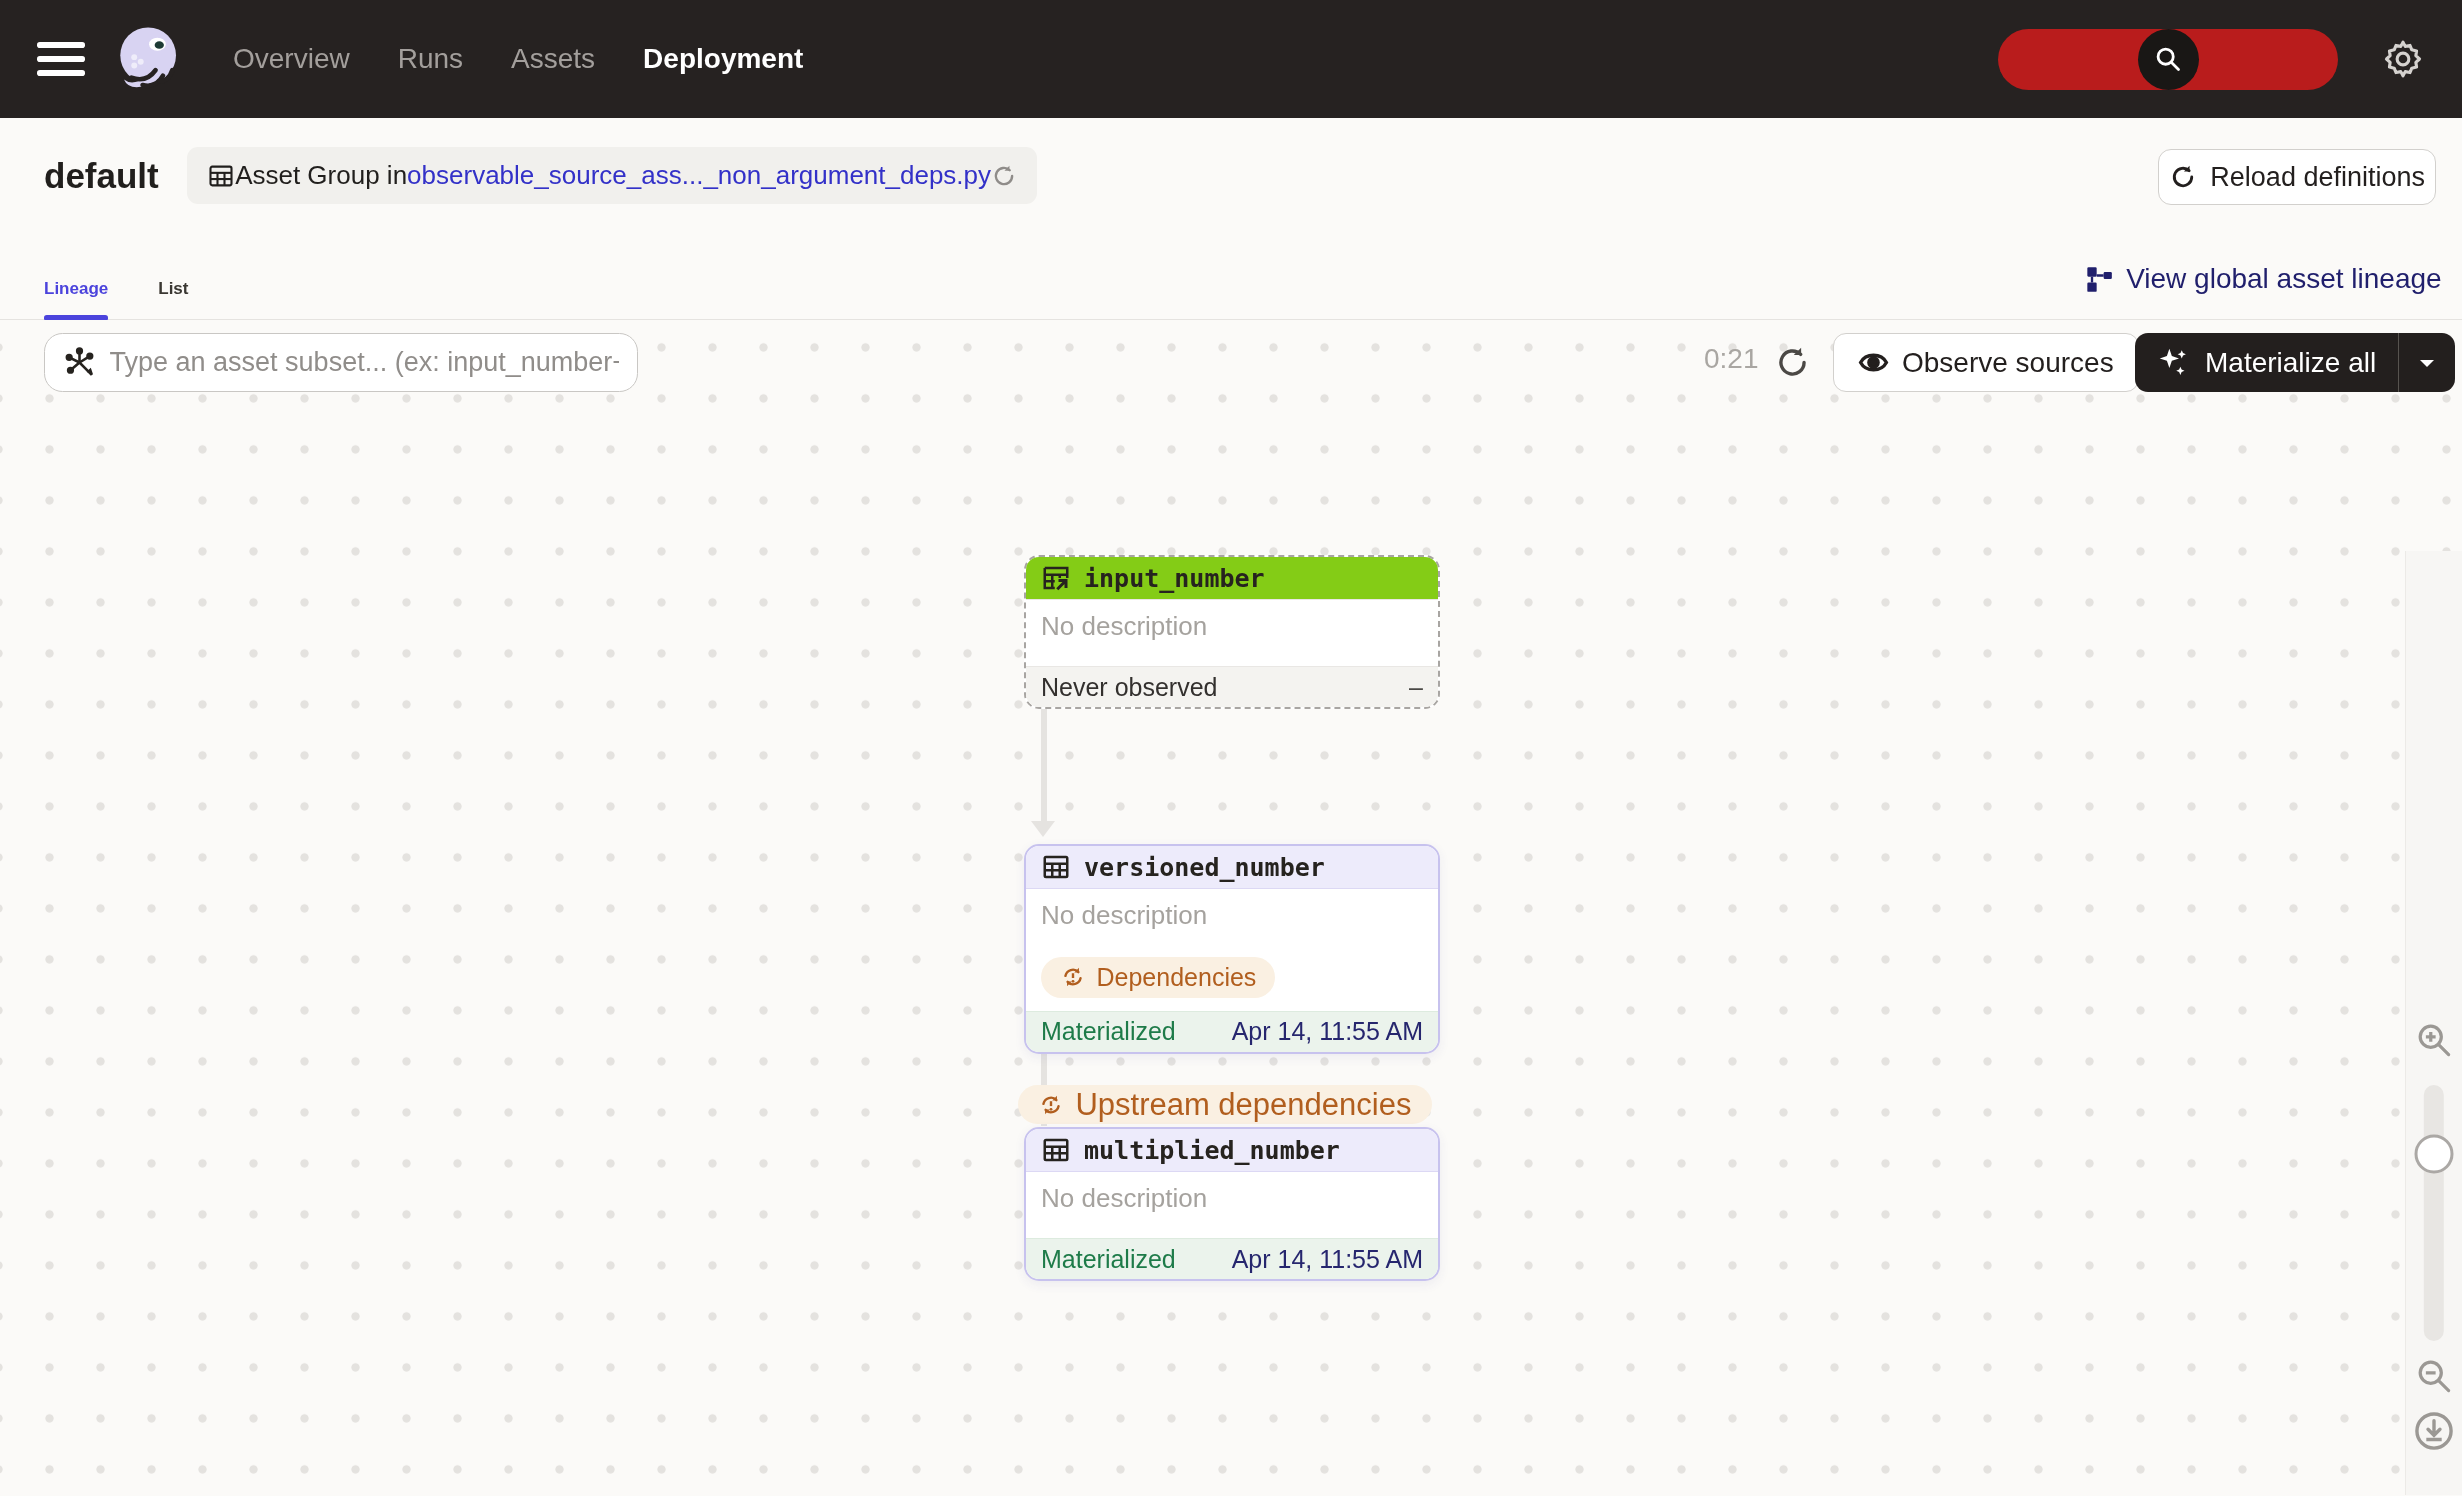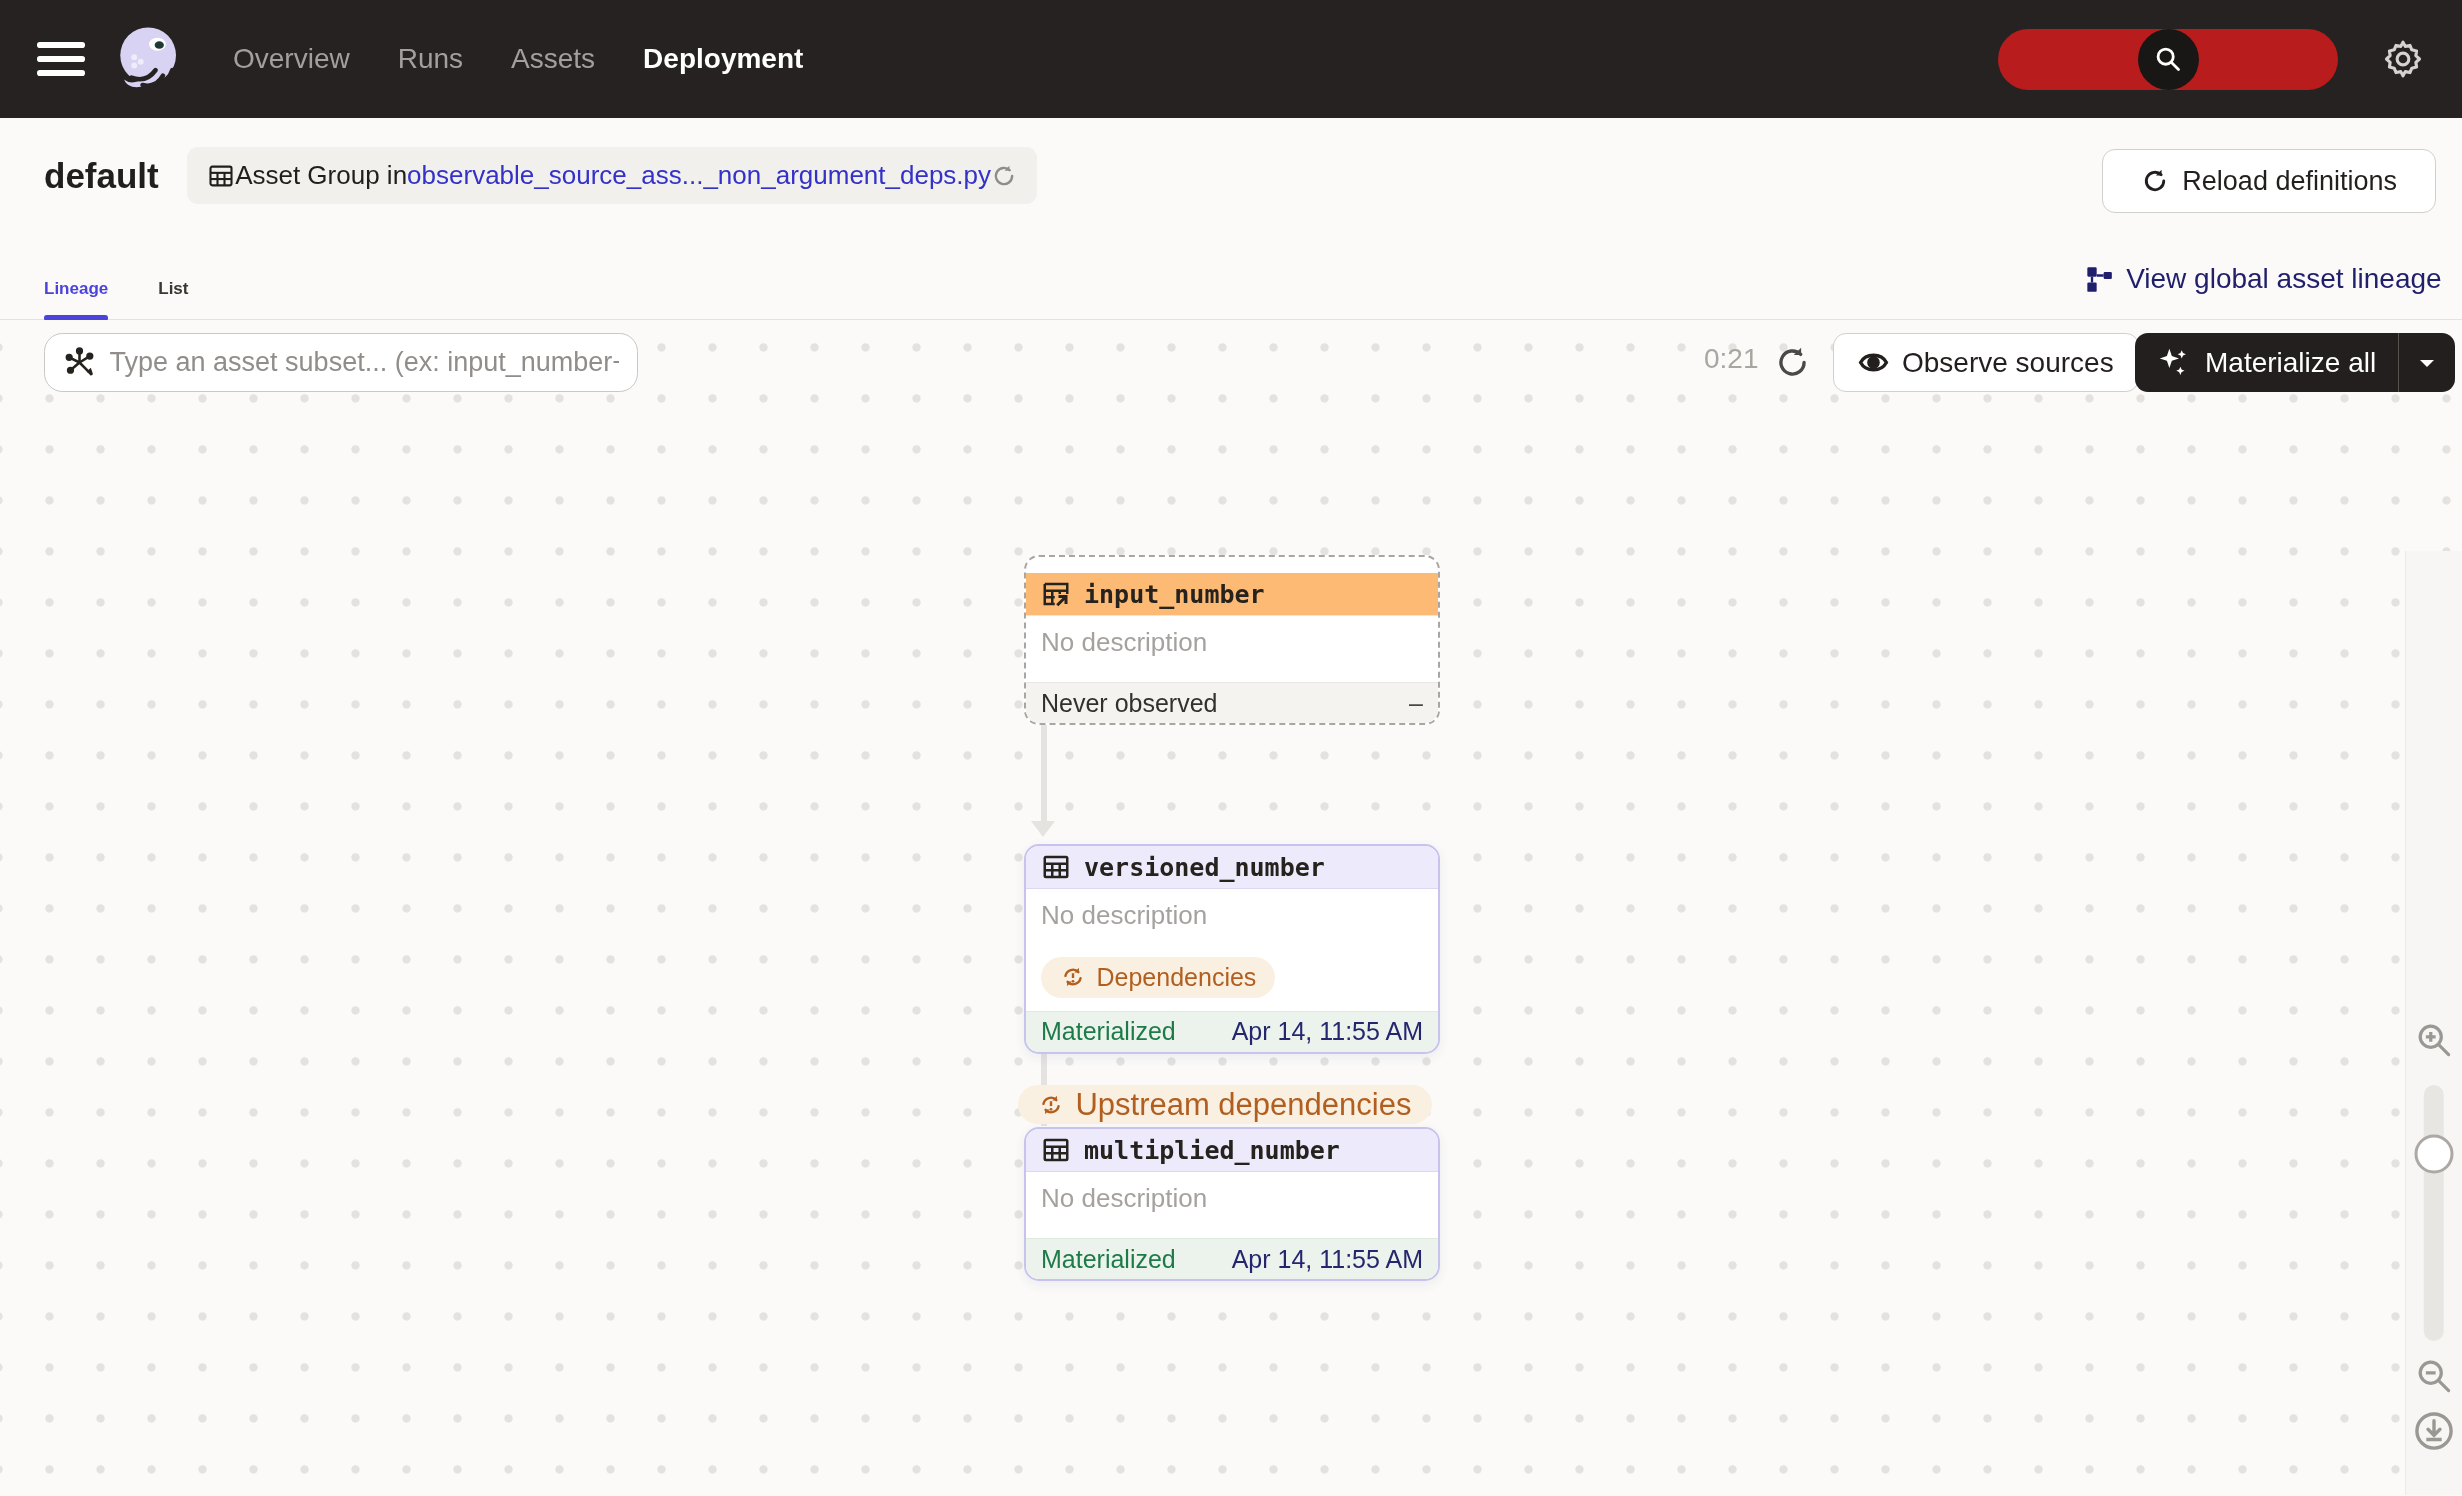--- a/index.html
+++ b/index.html
@@ -35,7 +35,7 @@
   .btn { display:flex; align-items:center; justify-content:center; gap:13px; background:#fff;
          border:1.9px solid #D2D0CD; border-radius:13px; font-size:27px; font-weight:500;
          color:#231F1E; cursor:pointer; }
-  .reload-defs { position:absolute; top:31px; right:26px; height:64px; padding:0 38px;justify-content:center; }
+  .reload-defs { position:absolute; top:31px; right:26px; height:56px; padding:0 10px;justify-content:center; }
 
   .ph-row2 { position:absolute; left:44px; right:20.4px; bottom:0; display:flex; align-items:flex-end; }
   .tab { position:relative; font-size:17px; font-weight:700; padding-bottom:20.4px; margin-right:50px;

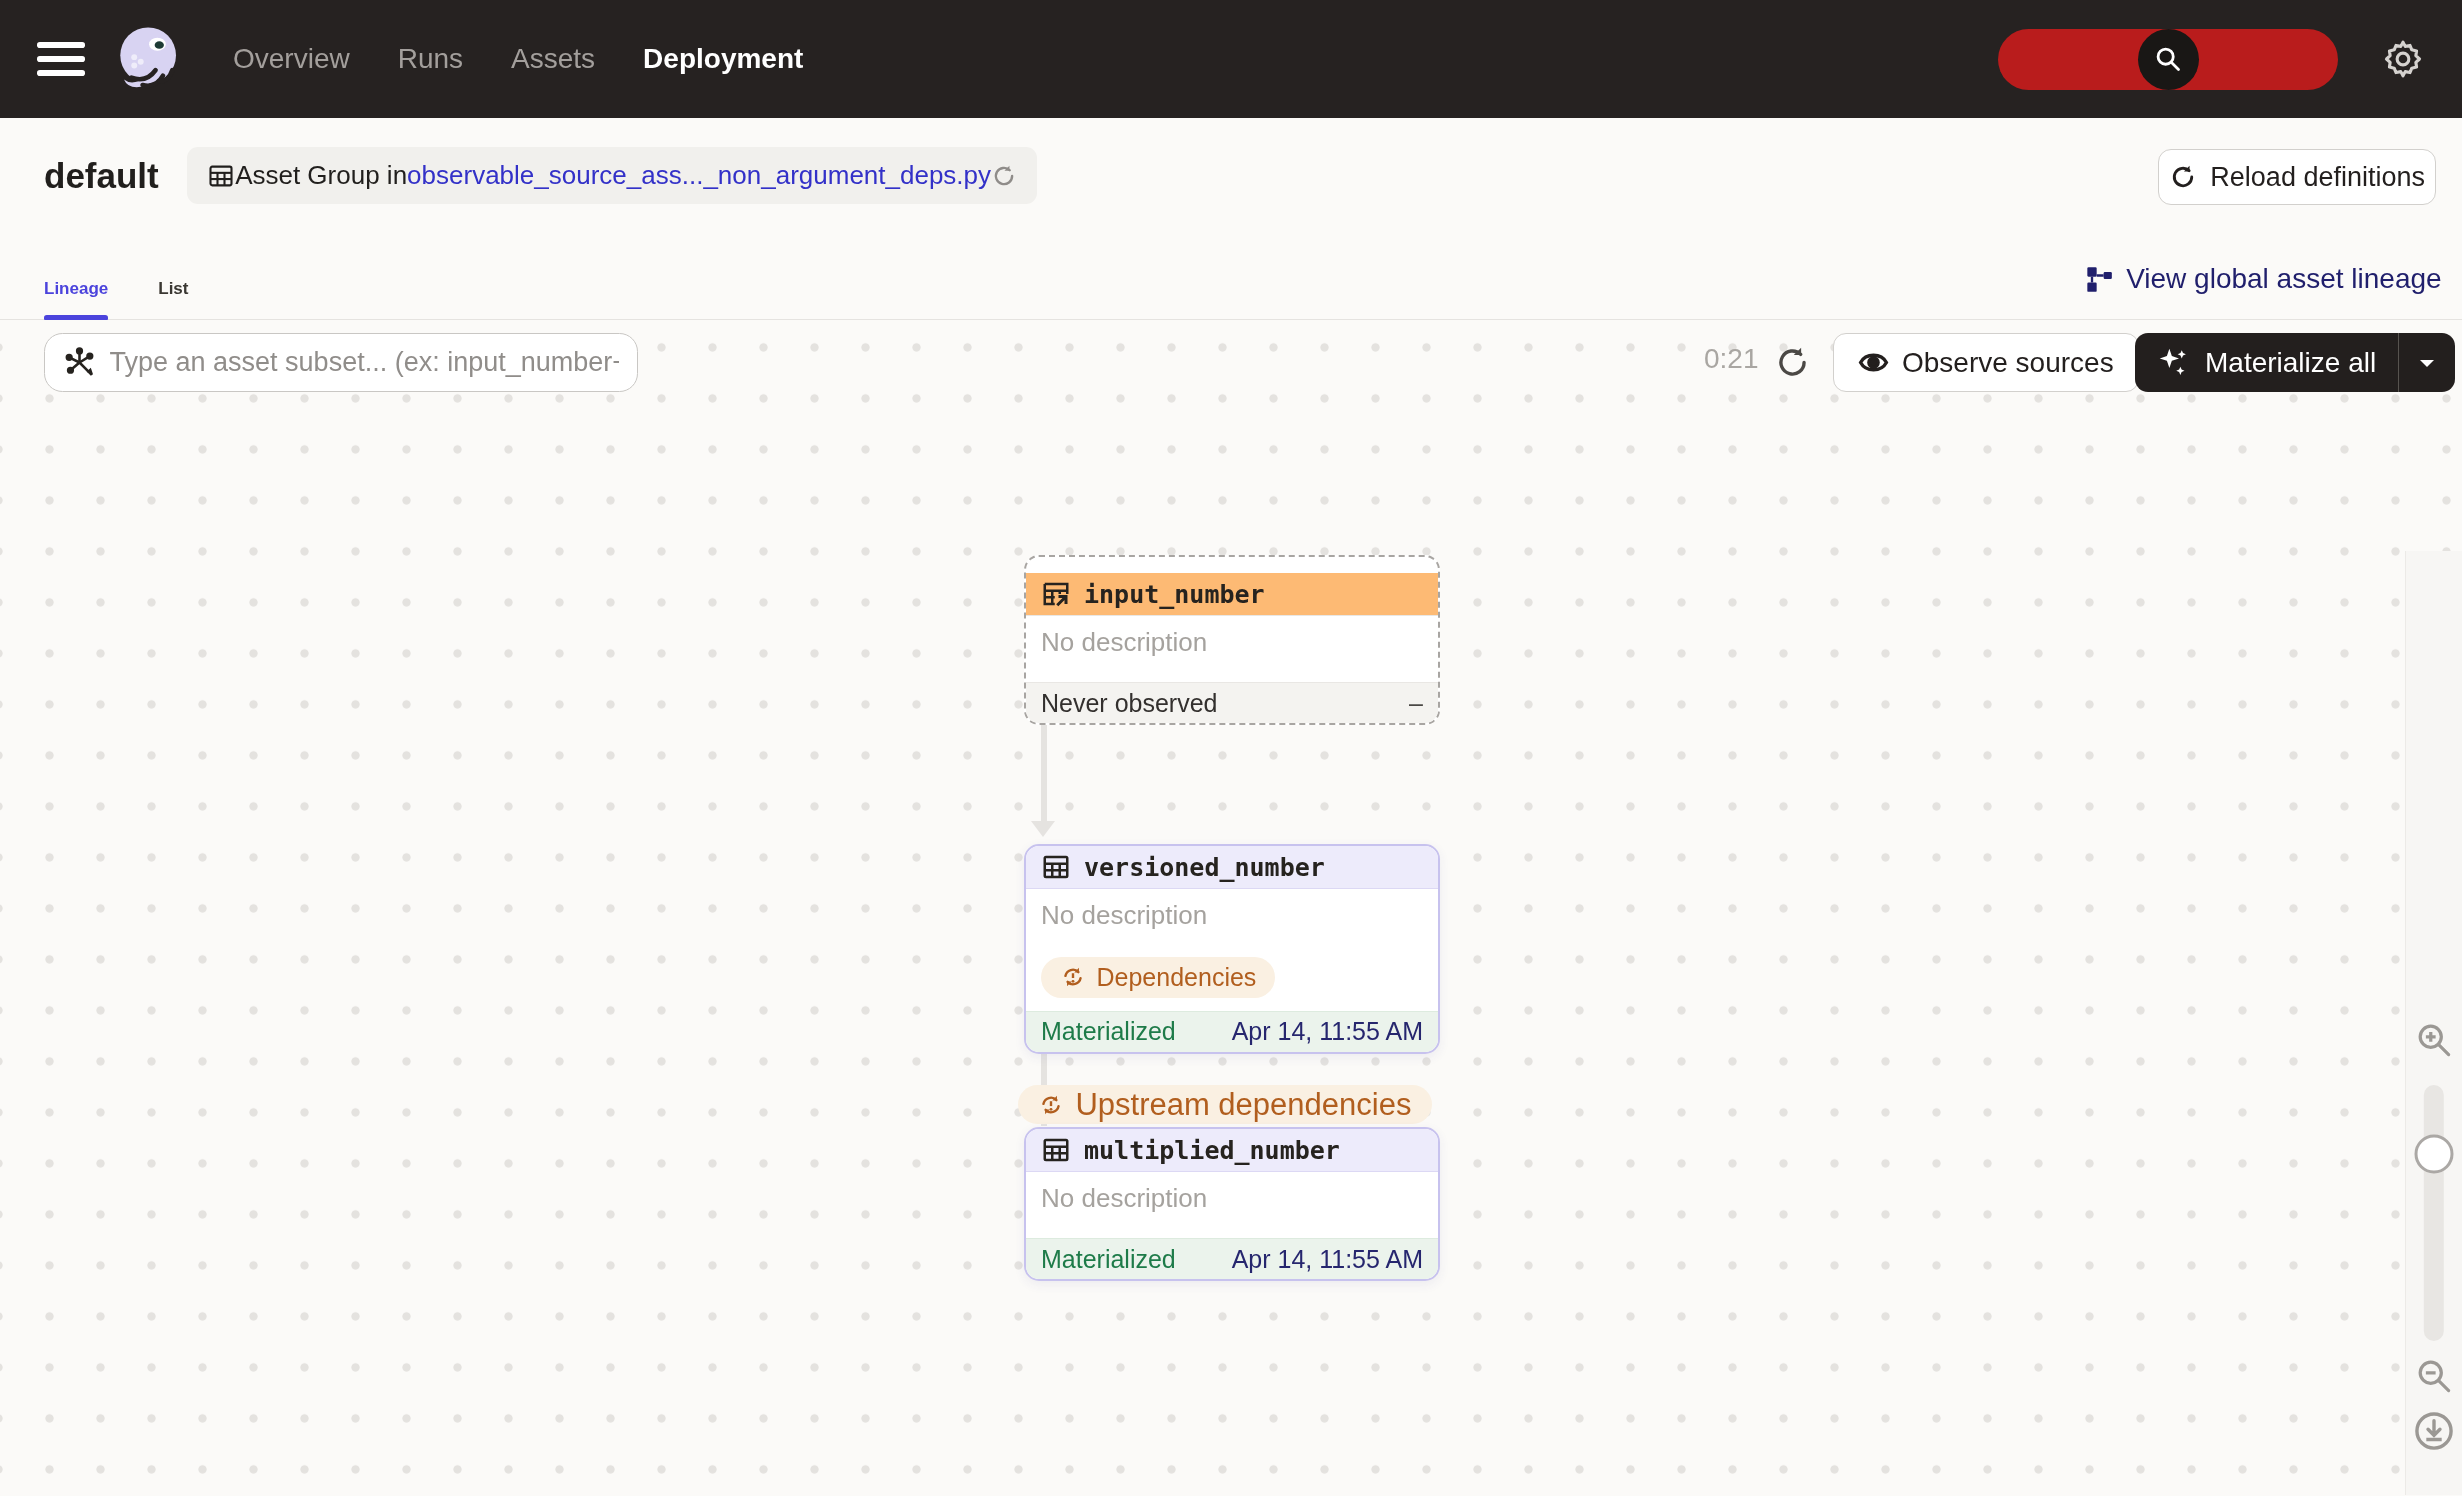--- a/index.html
+++ b/index.html
@@ -81,7 +81,7 @@
   .node-header { display:flex; align-items:center; gap:13px; height:43px; padding:0 15px;
                  font-family:"DejaVu Sans Mono",monospace; font-weight:700; font-size:25px; color:#26231F; }
   .node.solid .node-header { background:#EDEBFB; border-bottom:1.9px solid #DCD8F4; }
-  .node.dashed .node-header { background:#fdba74; border-bottom:1.9px solid #E9E7E4;margin-top:16px; }
+  .node.dashed .node-header { background:#84cc16; border-bottom:1.9px solid #E9E7E4; }
   .node-desc { padding:11px 15px 24px; font-size:26px; color:#A5A29E; }
   .node-tagrow { padding:1.9px 15px 13px; }
   .pill-tag { display:inline-flex; align-items:center; gap:11px; height:41px; padding:0 18.5px;

